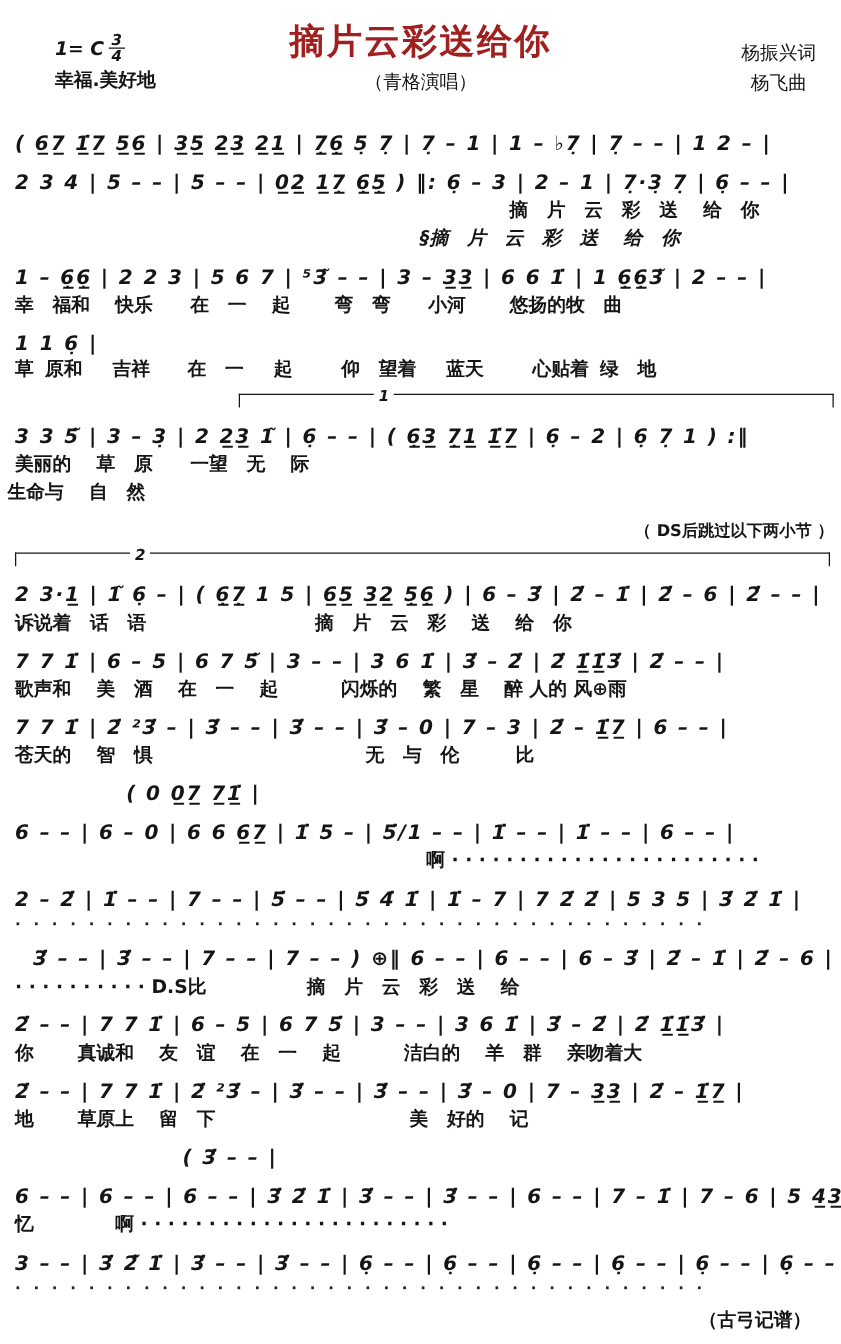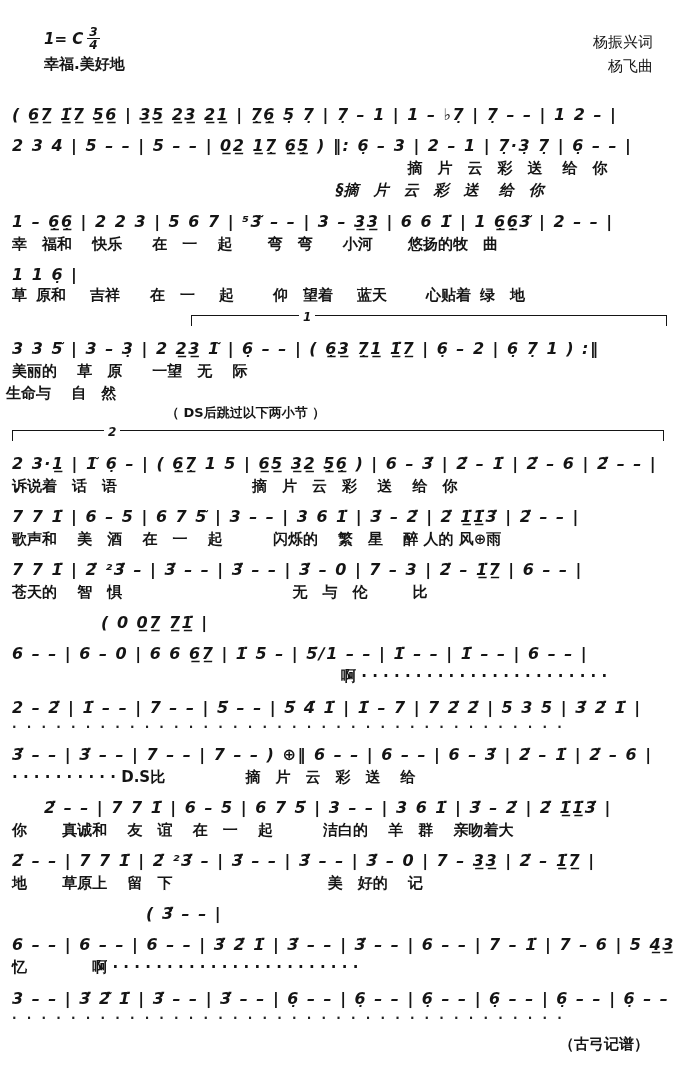--- a/index.html
+++ b/index.html
@@ -43,6 +43,10 @@
         </span>
       </div>
       <div class="mood">幸福.美好地</div>
+    </div>
+    <div class="hdr-center">
+      <div class="title">摘片云彩送给你</div>
+      <div class="subtitle">（青格演唱）</div>
     </div>
     <div class="hdr-right">
       <div>杨振兴词</div>

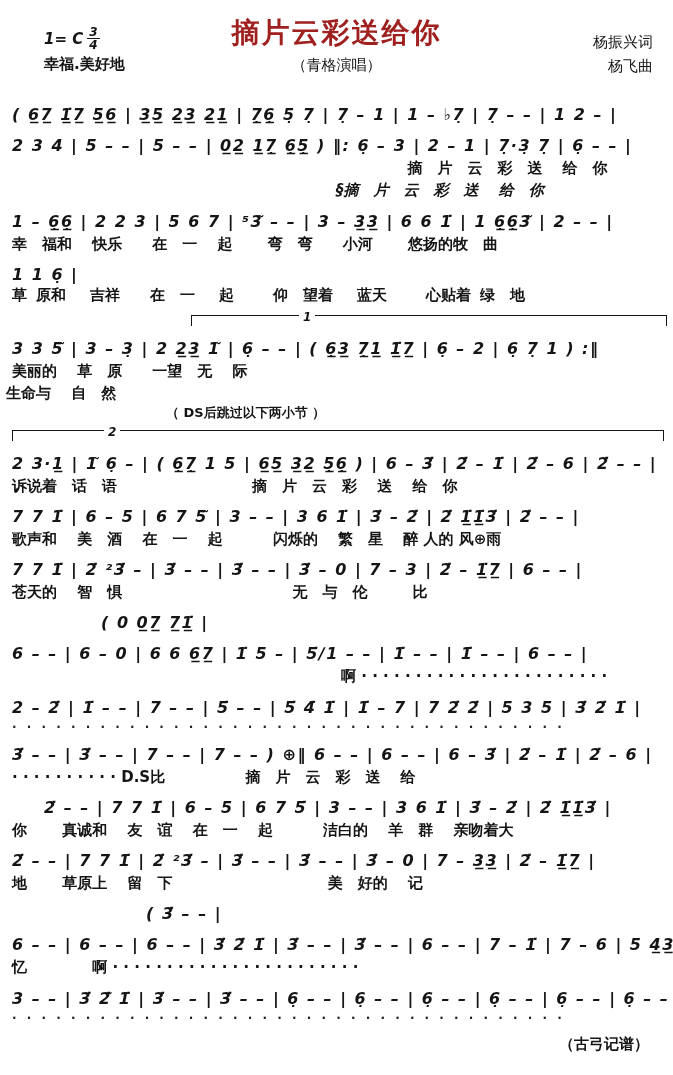--- a/index.html
+++ b/index.html
@@ -16,7 +16,7 @@
   .hdr-center{text-align:center;padding-top:8px;}
   .title{font-size:28px;font-weight:bold;color:#a02020;letter-spacing:2px;}
   .subtitle{font-size:15px;margin-top:4px;}
-  .hdr-right{position:absolute;right:14px;top:24px;text-align:right;font-size:15px;line-height:1.6;}
+  .hdr-right{position:absolute;right:14px;top:24px;text-align:center;font-size:15px;line-height:1.6;}
 
   
   .notes{font-size:16px;font-weight:bold;font-style:italic;letter-spacing:1.5px;white-space:pre;margin-top:11px;line-height:1.25;}

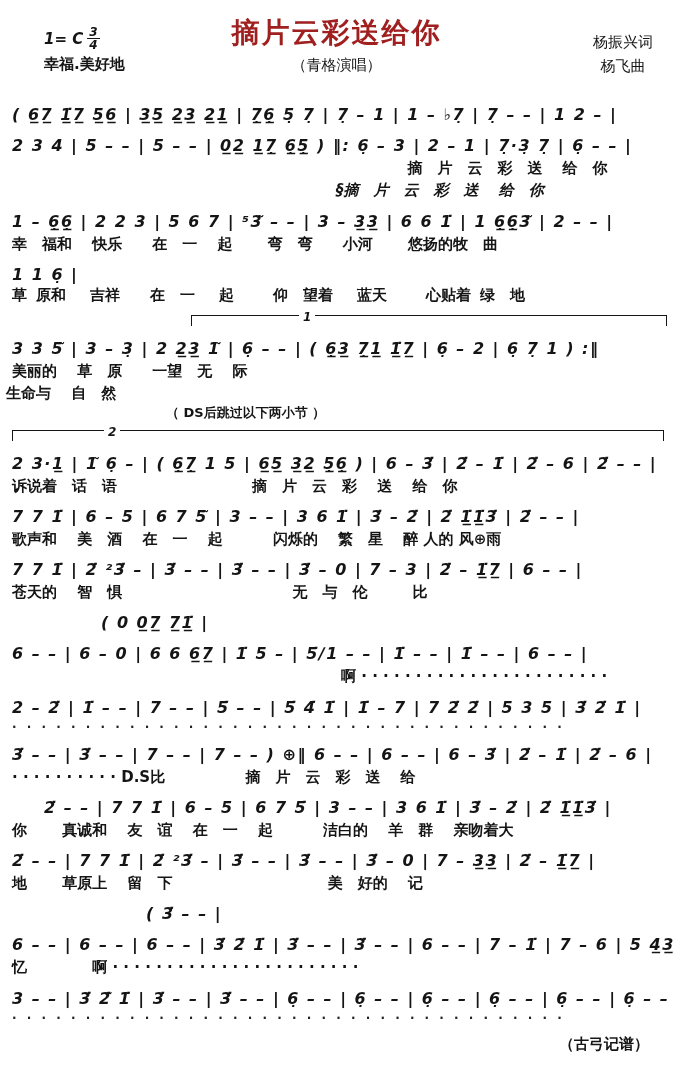--- a/index.html
+++ b/index.html
@@ -21,7 +21,7 @@
   
   .notes{font-size:16px;font-weight:bold;font-style:italic;letter-spacing:1.5px;white-space:pre;margin-top:11px;line-height:1.25;}
   .lyrics{font-size:15px;font-weight:bold;white-space:pre;margin-top:2px;line-height:1.35;}
-  .ann{font-size:13px;font-weight:bold;white-space:pre;margin-top:0;}
+  .ann{font-size:13px;font-weight:bold;white-space:pre;margin-top:12px;text-align:right;}
   .dots{font-size:12px;font-weight:bold;letter-spacing:3px;white-space:pre;margin-top:2px;color:#222;}
   .credit{font-size:15px;font-weight:bold;text-align:right;padding:10px 18px 14px 0;}
 

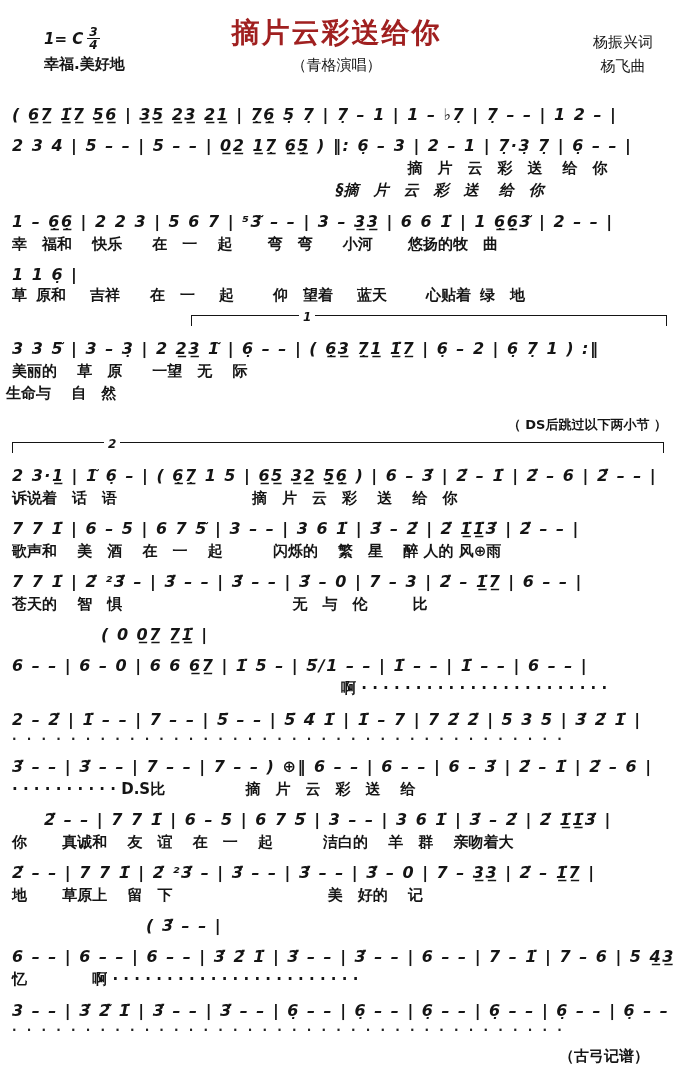--- a/index.html
+++ b/index.html
@@ -86,7 +86,7 @@
       <div class="lyrics" style="padding-left: 335px;">啊 · · · · · · · · · · · · · · · · · · · · · · ·</div>
       <div class="notes" style="padding-left: 6px;">2 – 2̇ | 1̇ – – | 7 – – | 5̇ – – | 5̇ 4̇ 1̇ | 1̇ – 7 | 7 2̇ 2̇ | 5 3 5 | 3̇ 2̇ 1̇ |</div>
       <div class="dots" style="padding-left: 6px;">· · · · · · · · · · · · · · · · · · · · · · · · · · · · · · · · · · · · · ·</div>
-      <div class="notes" style="padding-left: 6px;">3̇ – – | 3̇ – – | 7 – – | 7 – – ) ⊕‖ 6 – – | 6 – – | 6 – 3̇ | 2̇ – 1̇ | 2̇ – 6 |</div>
+      <div class="notes" style="padding-left: 6px; text-align: right;">3̇ – – | 3̇ – – | 7 – – | 7 – – ) ⊕‖ 6 – – | 6 – – | 6 – 3̇ | 2̇ – 1̇ | 2̇ – 6 |</div>
       <div class="lyrics" style="padding-left: 6px;">· · · · · · · · · · D.S比　　　　　 摘　片　云　彩　送　 给</div>
       <div class="notes" style="padding-left: 6px; margin-left: 32px;">2̇ – – | 7 7 1̇ | 6 – 5 | 6 7 5̇ | 3 – – | 3 6 1̇ | 3̇ – 2̇ | 2̇ 1̲̇1̲̇3̇ |</div>
       <div class="lyrics" style="padding-left: 6px;">你　　 真诚和　 友　谊　 在　一　 起　　　 洁白的　 羊　群　 亲吻着大</div>

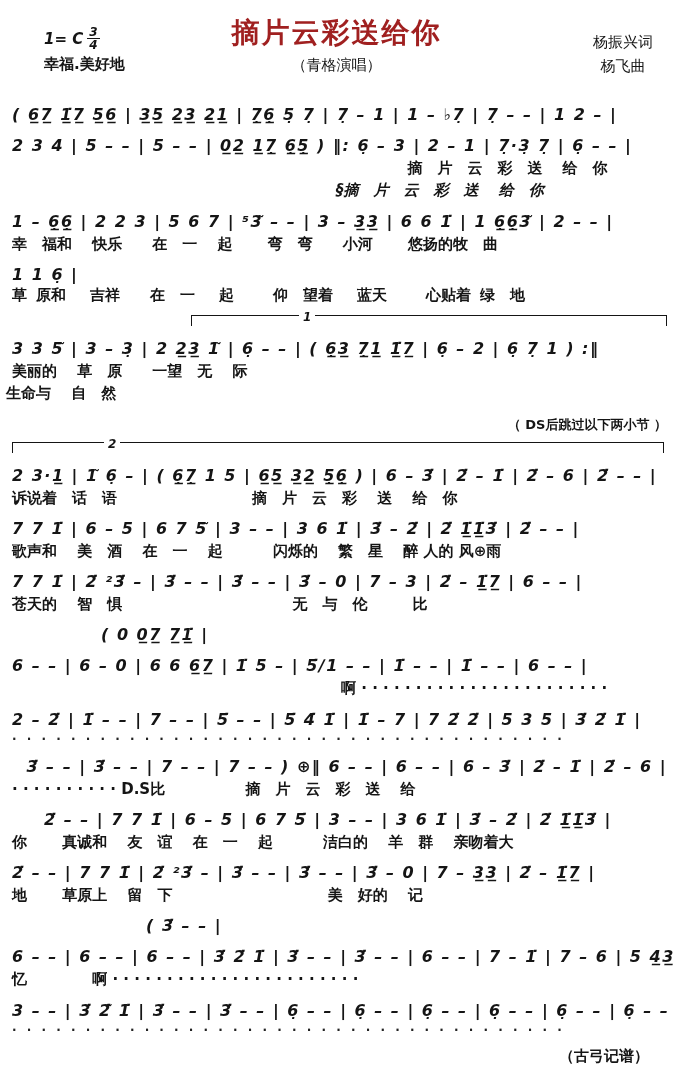--- a/index.html
+++ b/index.html
@@ -88,7 +88,7 @@
       <div class="dots" style="padding-left: 6px;">· · · · · · · · · · · · · · · · · · · · · · · · · · · · · · · · · · · · · ·</div>
       <div class="notes" style="padding-left: 6px; text-align: right;">3̇ – – | 3̇ – – | 7 – – | 7 – – ) ⊕‖ 6 – – | 6 – – | 6 – 3̇ | 2̇ – 1̇ | 2̇ – 6 |</div>
       <div class="lyrics" style="padding-left: 6px;">· · · · · · · · · · D.S比　　　　　 摘　片　云　彩　送　 给</div>
-      <div class="notes" style="padding-left: 6px; margin-left: 32px;">2̇ – – | 7 7 1̇ | 6 – 5 | 6 7 5̇ | 3 – – | 3 6 1̇ | 3̇ – 2̇ | 2̇ 1̲̇1̲̇3̇ |</div>
+      <div class="notes" style="padding-left: 6px;">2̇ – – | 7 7 1̇ | 6 – 5 | 6 7 5̇ | 3 – – | 3 6 1̇ | 3̇ – 2̇ | 2̇ 1̲̇1̲̇3̇ |</div>
       <div class="lyrics" style="padding-left: 6px;">你　　 真诚和　 友　谊　 在　一　 起　　　 洁白的　 羊　群　 亲吻着大</div>
       <div class="notes" style="padding-left: 6px;">2̇ – – | 7 7 1̇ | 2̇ ²3̇ – | 3̇ – – | 3̇ – – | 3̇ – 0 | 7 – 3̲3̲ | 2̇ – 1̲̇7̲ |</div>
       <div class="lyrics" style="padding-left: 6px;">地　　 草原上　 留　下　　　　　　　　　　 美　好的　 记</div>

